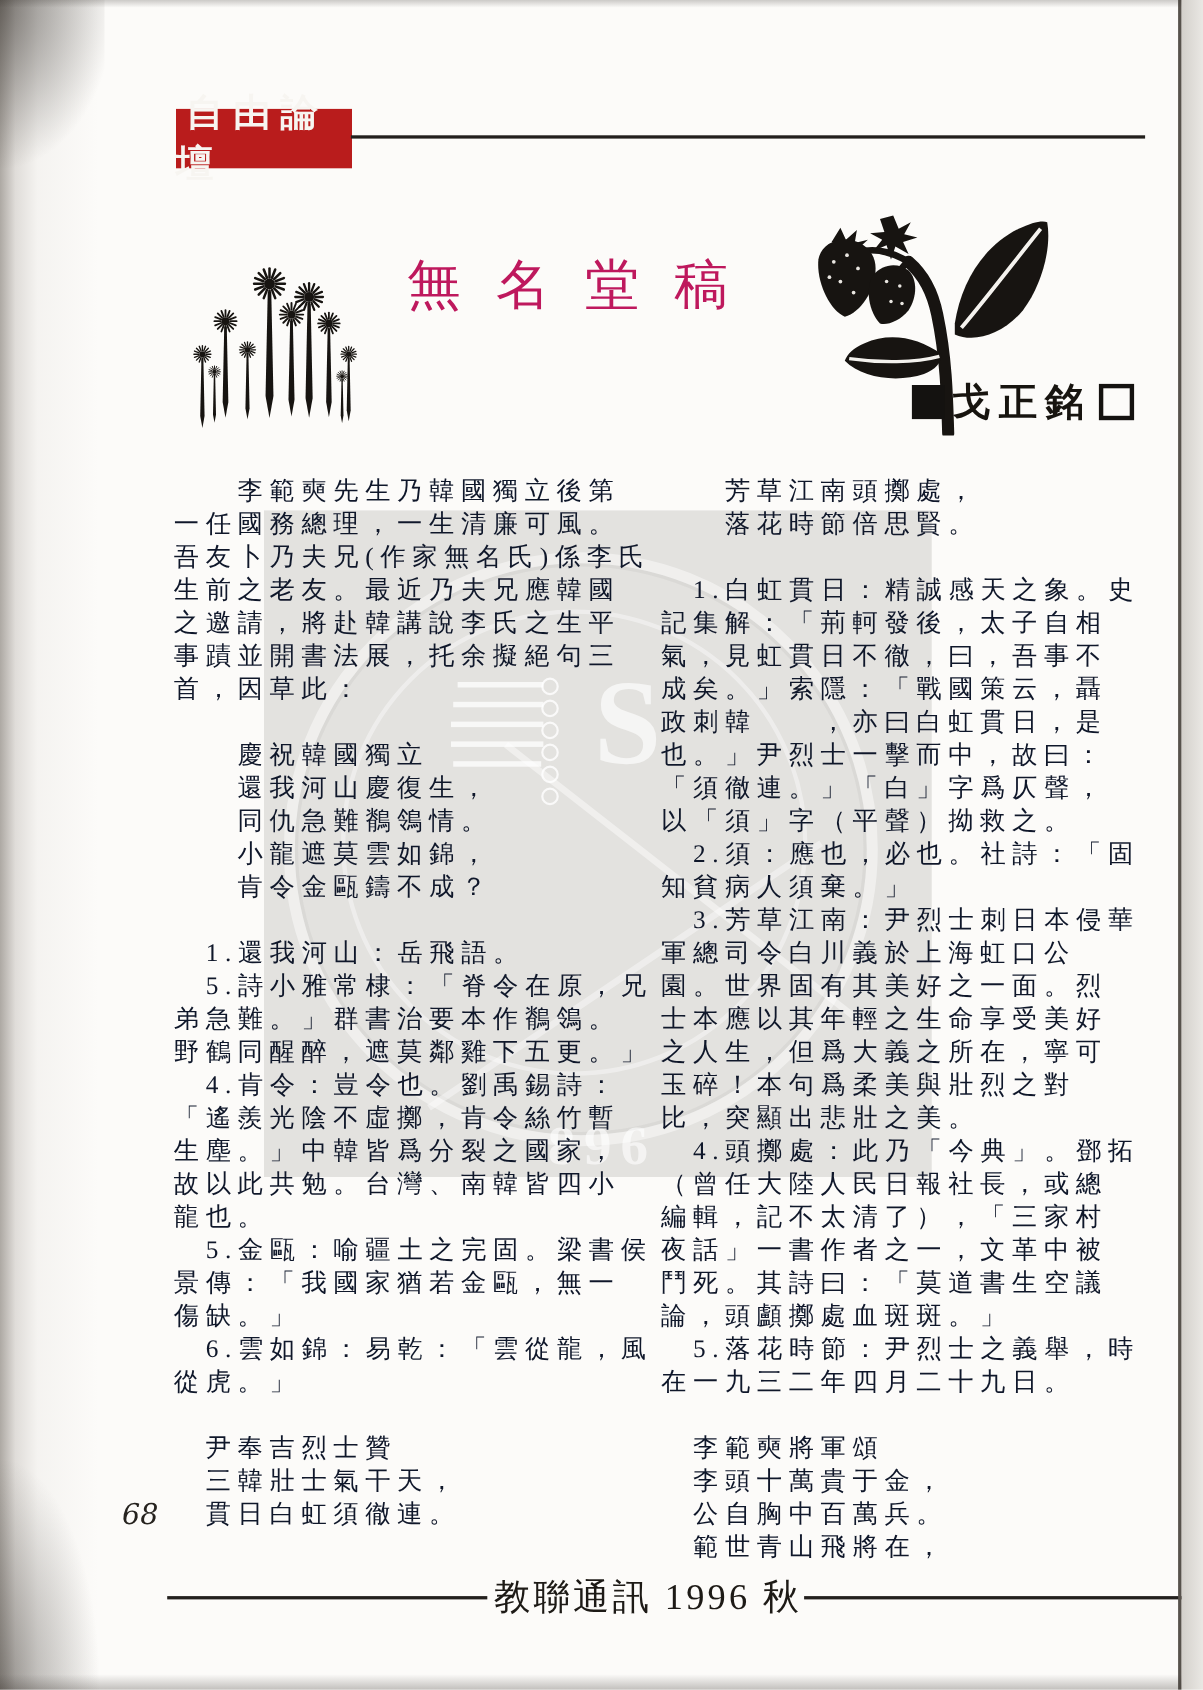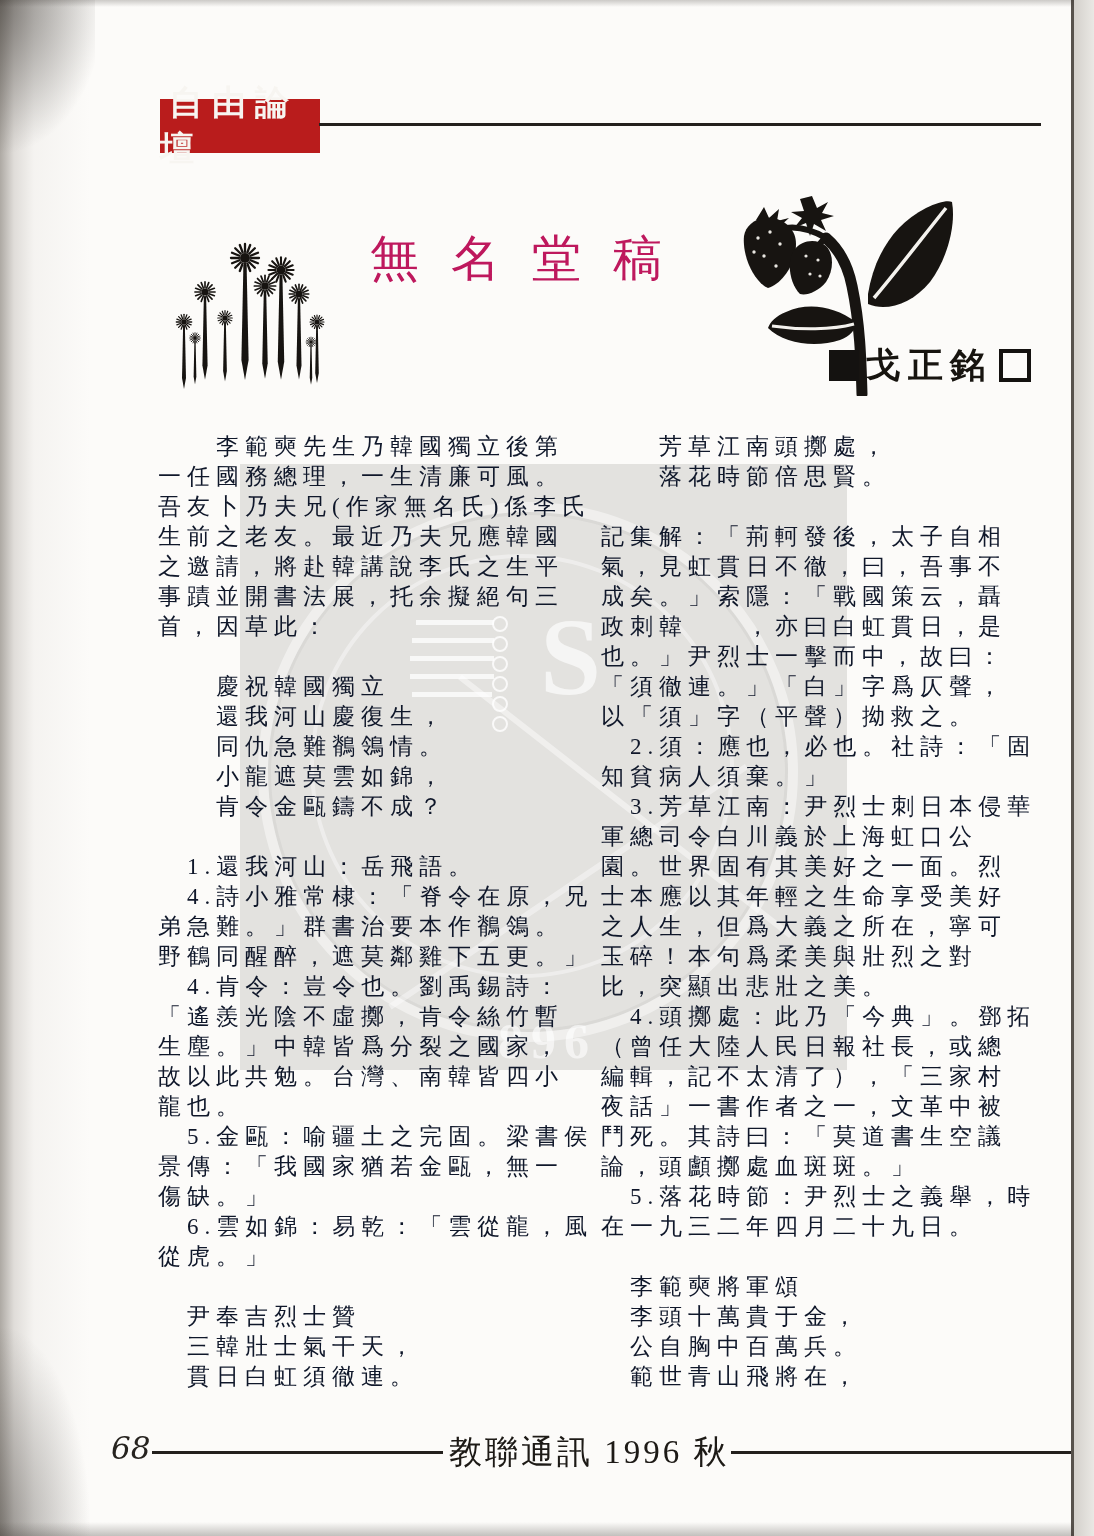--- a/index.html
+++ b/index.html
@@ -210,6 +210,7 @@
       <div class="tline">　　芳草江南頭擲處，</div>
       <div class="tline">　　落花時節倍思賢。</div>
       <div class="tline"></div>
+      <div class="tline">　1.白虹貫日：精誠感天之象。史</div>
       <div class="tline">記集解：「荊軻發後，太子自相</div>
       <div class="tline">氣，見虹貫日不徹，曰，吾事不</div>
       <div class="tline">成矣。」索隱：「戰國策云，聶</div>

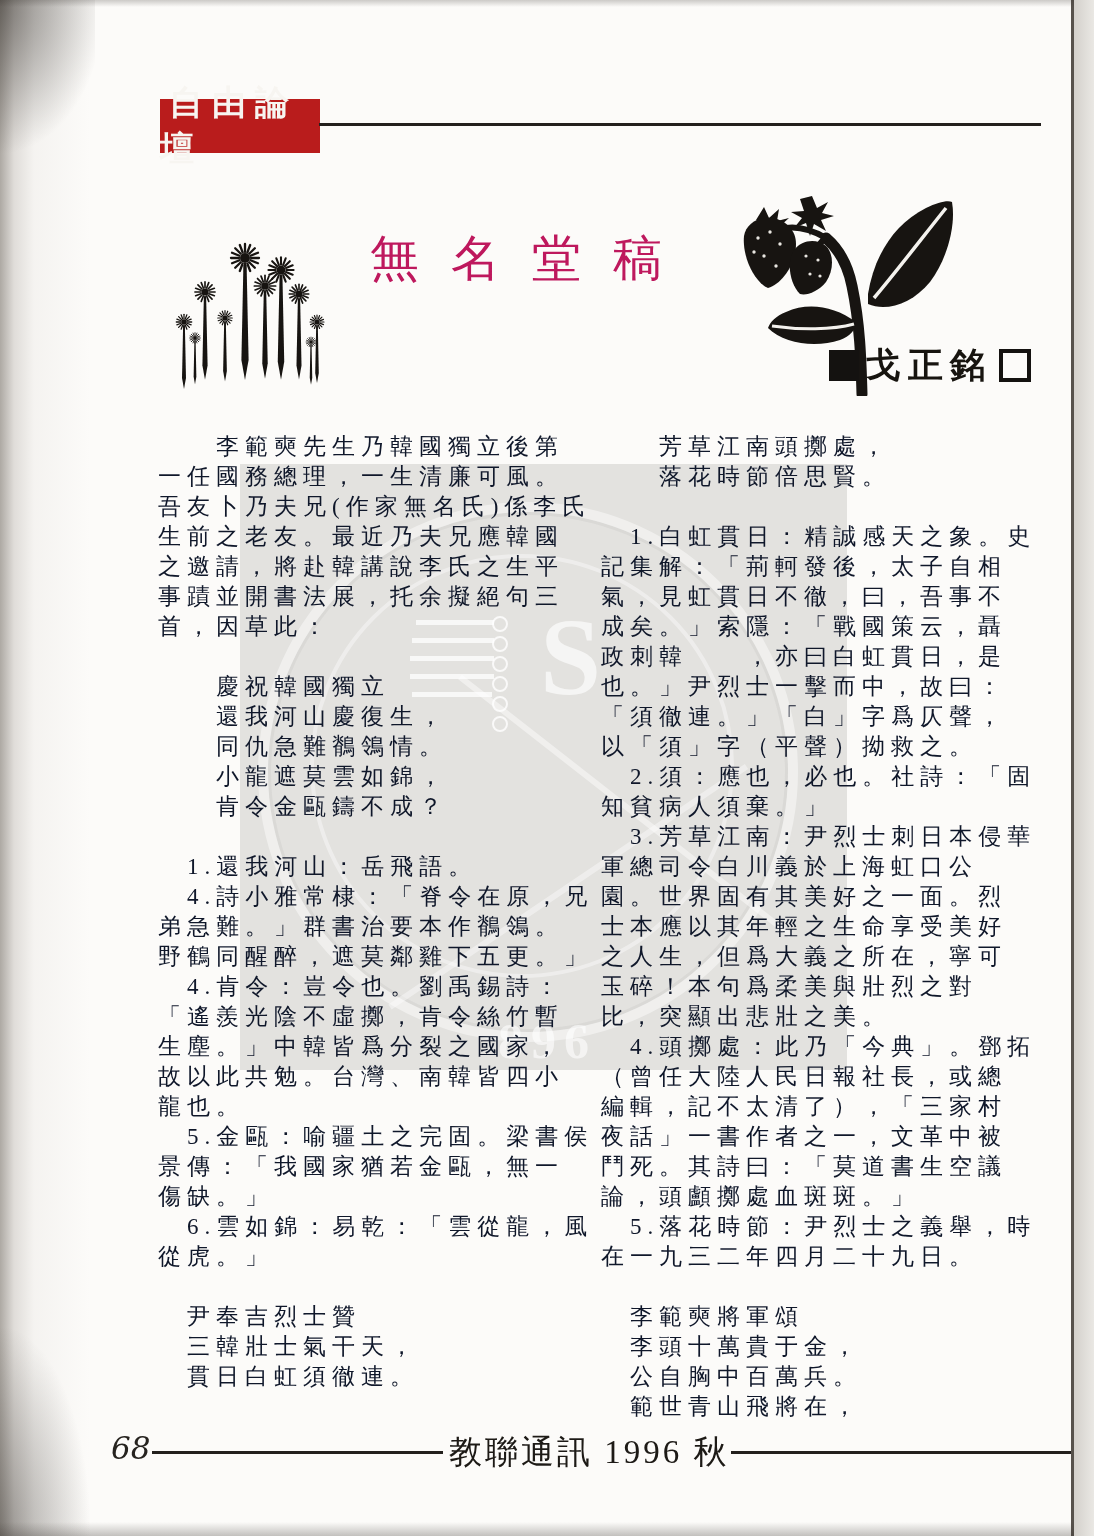--- a/index.html
+++ b/index.html
@@ -188,7 +188,7 @@
       <div class="tline">　　肯令金甌鑄不成？</div>
       <div class="tline"></div>
       <div class="tline">　1.還我河山：岳飛語。</div>
-      <div class="tline">　4.詩小雅常棣：「脊令在原，兄</div>
+      <div class="tline">　5.詩小雅常棣：「脊令在原，兄</div>
       <div class="tline">弟急難。」群書治要本作鶺鴒。</div>
       <div class="tline">野鶴同醒醉，遮莫鄰雞下五更。」</div>
       <div class="tline">　4.肯令：豈令也。劉禹錫詩：</div>

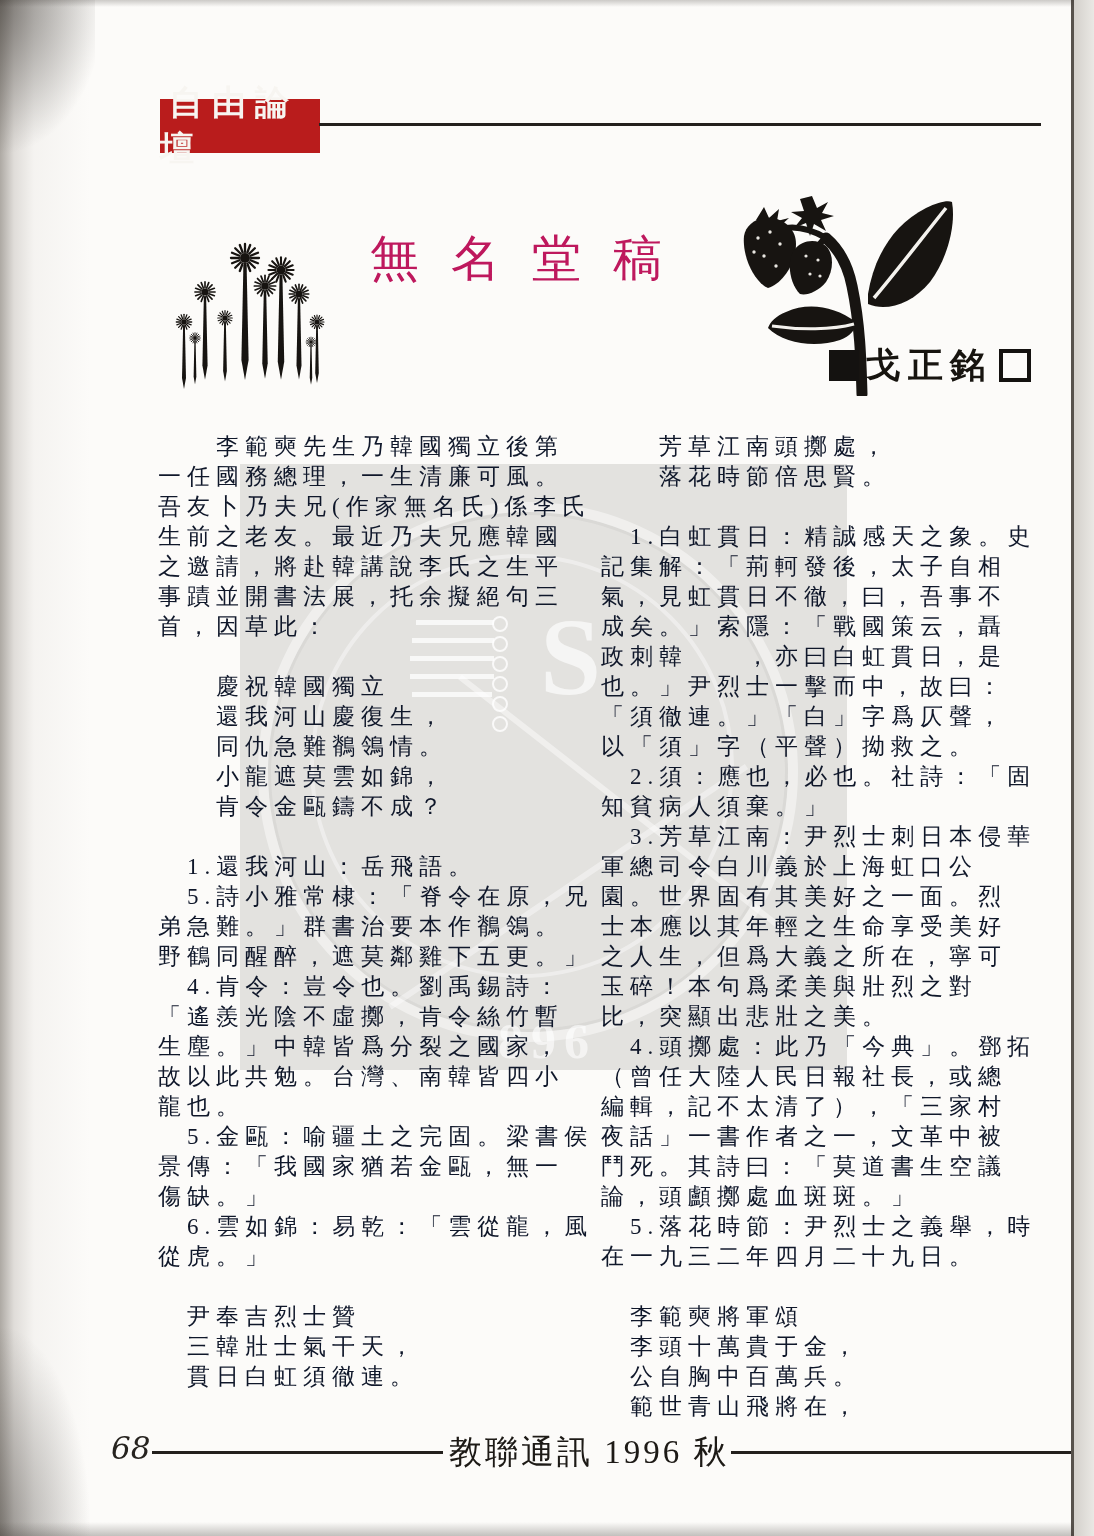--- a/index.html
+++ b/index.html
@@ -64,7 +64,7 @@
   .tline{height:30px;line-height:30px;font-size:23px;letter-spacing:6px;white-space:nowrap;}
 
   
-  .page-number{position:absolute;left:111px;top:1430px;font-size:31px;font-style:italic;
+  .page-number{position:absolute;left:111px;top:1362px;font-size:26px;font-style:italic;
     font-family:"DejaVu Serif","Liberation Serif",serif;color:#26231f;}
   .footer-rule-left{position:absolute;left:152px;top:1451px;width:291px;height:3px;background:#23201d;}
   .footer-title{position:absolute;left:449px;top:1430px;font-size:33px;color:#1d1a16;

